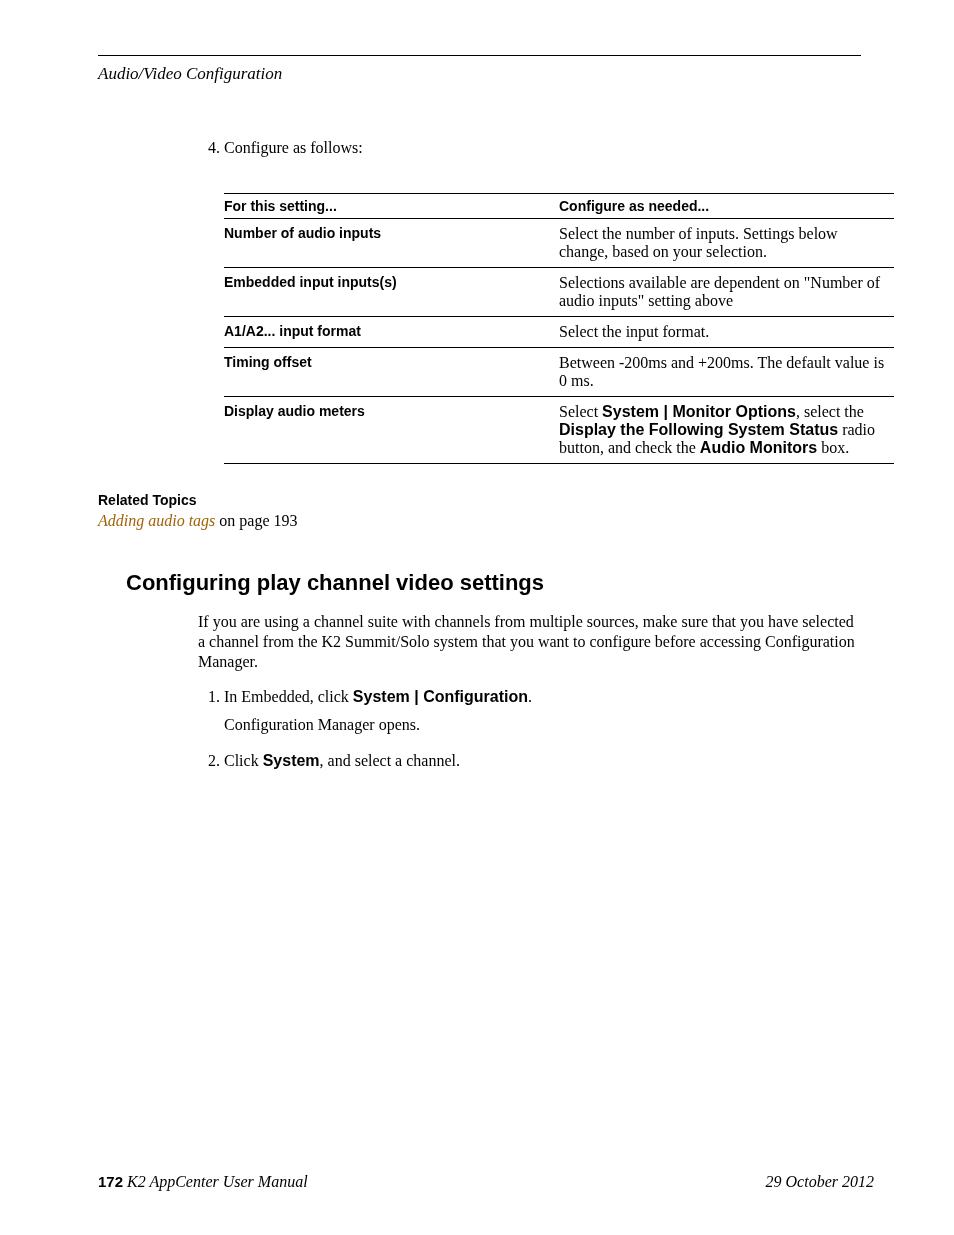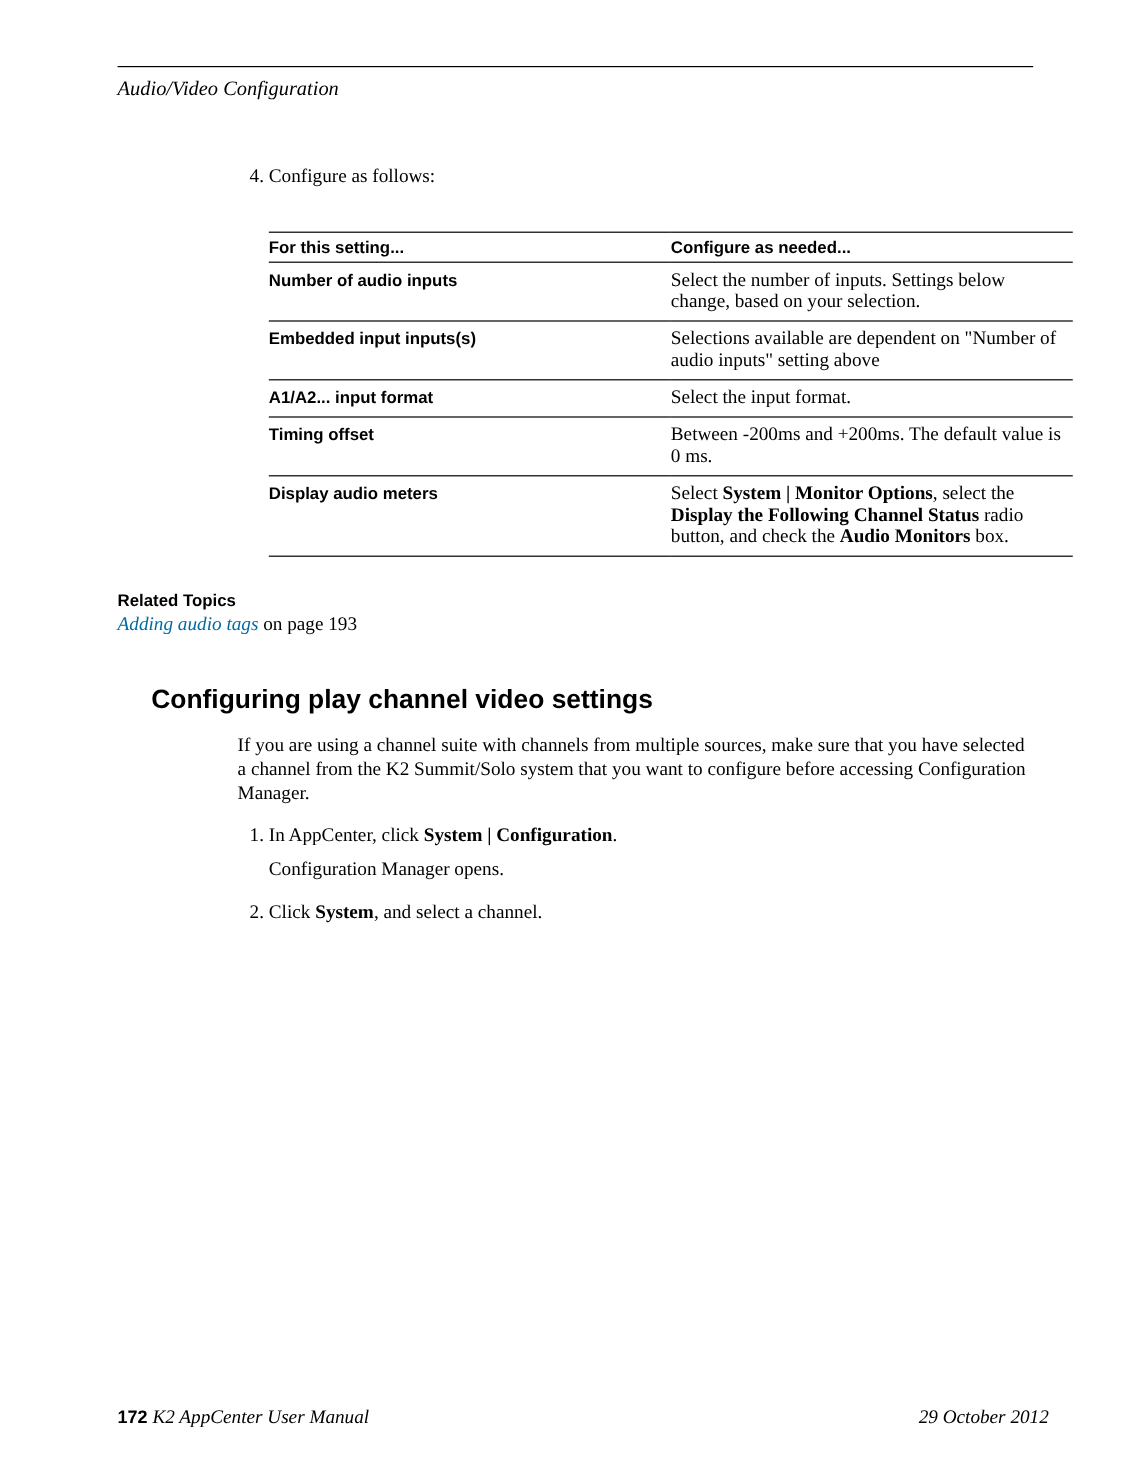--- a/index.html
+++ b/index.html
@@ -26,7 +26,7 @@
     margin-bottom: 55px;
   }
   .sans {
-    font-family: Liberation Serif, serif;
+    font-family: Liberation Sans, sans-serif;
   }
   .bold { font-weight: bold; }
   .step-block {

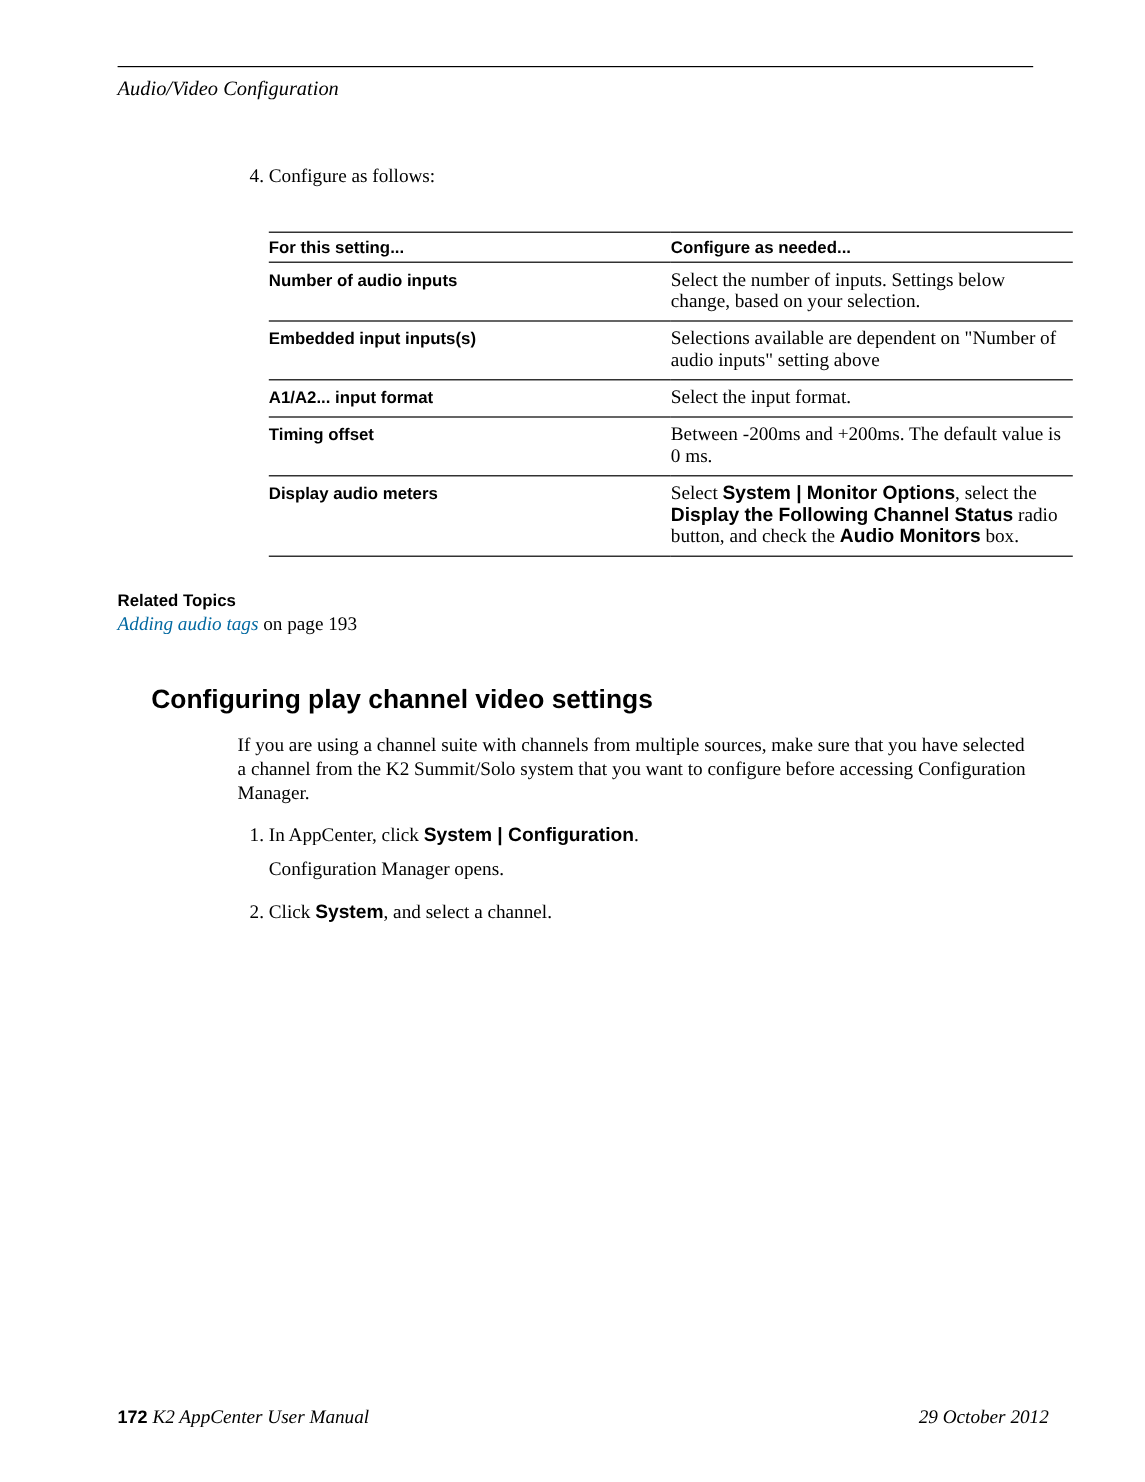--- a/index.html
+++ b/index.html
@@ -159,7 +159,7 @@
       <tr>
         <th>Display audio meters</th>
         <td>
-          <span>Select </span><span class="sans bold">System | Monitor Options</span><span>, select the </span><span class="sans bold">Display the Following Channel Status</span><span> radio button, and check the </span><span class="sans bold">Audio Monitors</span><span> box.</span>
+          <span>Select </span><span class="sans bold">System | Monitor Options</span><span>, select the </span><span class="sans bold">Display the Following System Status</span><span> radio button, and check the </span><span class="sans bold">Audio Monitors</span><span> box.</span>
         </td>
       </tr>
     </tbody>

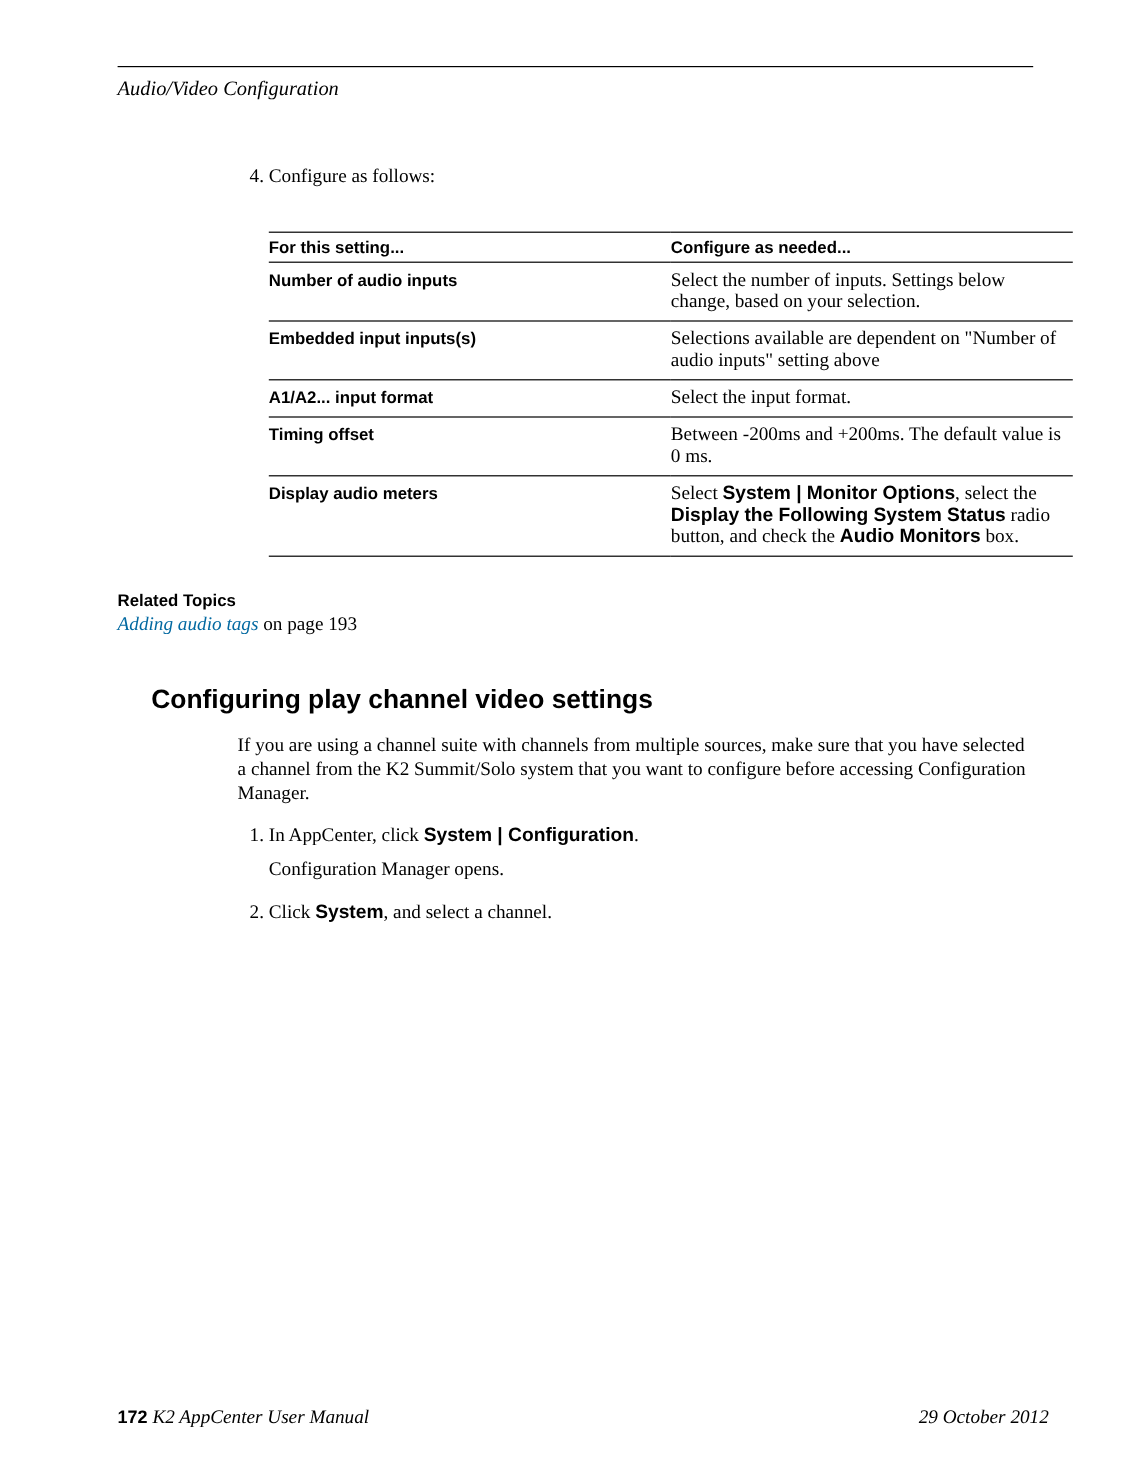--- a/index.html
+++ b/index.html
@@ -85,7 +85,7 @@
     margin-bottom: 4px;
   }
   .link {
-    color: #0369a1;
+    color: #a16207;
     font-style: italic;
     text-decoration: none;
     cursor: pointer;

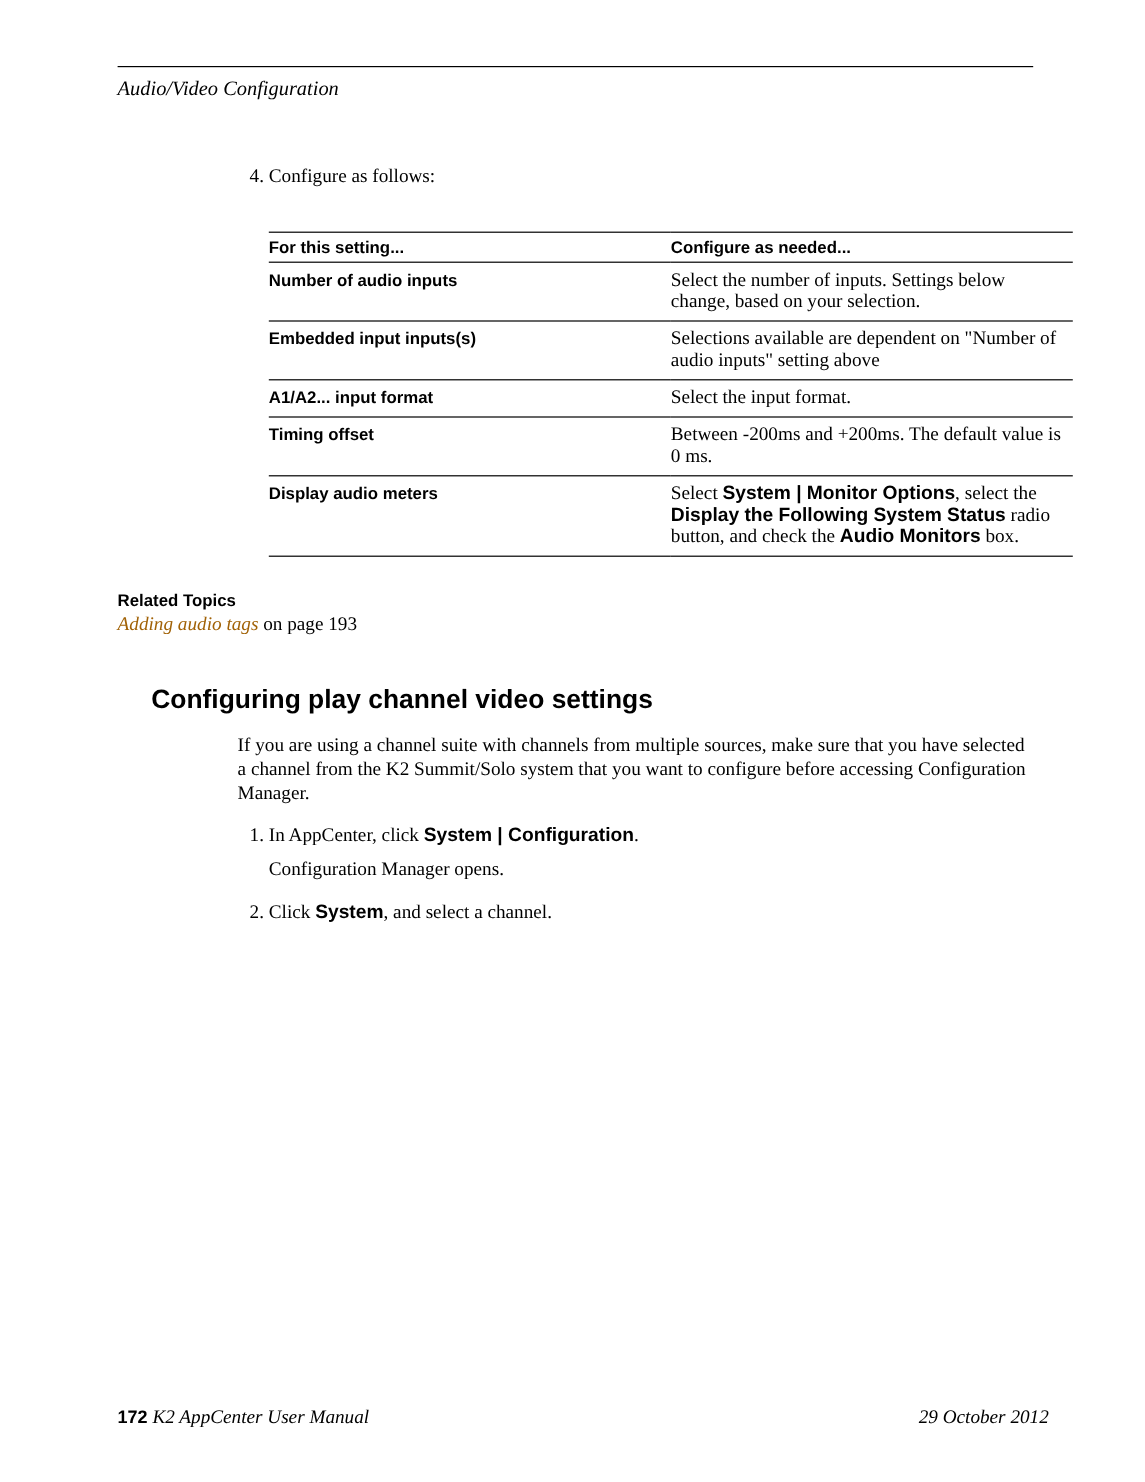--- a/index.html
+++ b/index.html
@@ -180,7 +180,7 @@
     <div class="step-line">
       <div class="step-num">1.</div>
       <div>
-        <span>In AppCenter, click </span><span class="sans bold">System | Configuration</span><span>.</span>
+        <span>In Embedded, click </span><span class="sans bold">System | Configuration</span><span>.</span>
       </div>
     </div>
     <div class="step-indent">Configuration Manager opens.</div>

